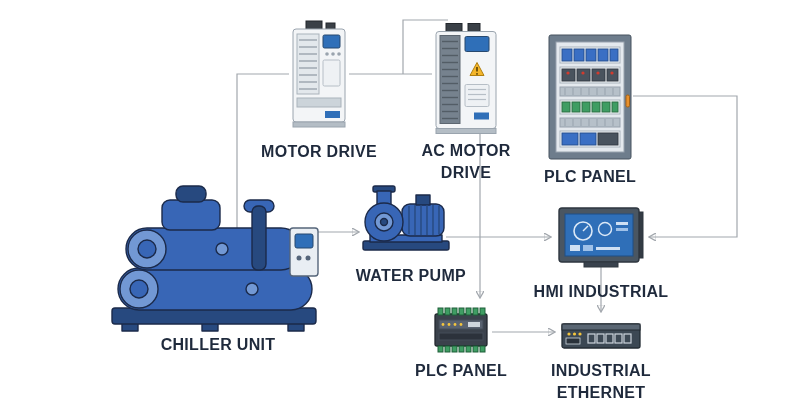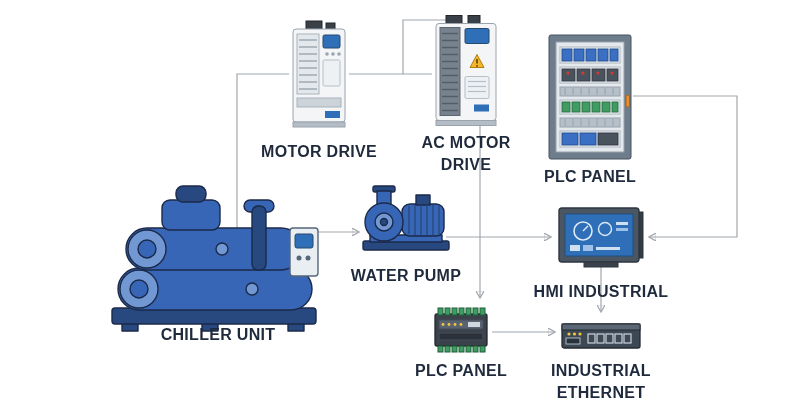--- a/index.html
+++ b/index.html
@@ -79,7 +79,7 @@
     <figcaption style="top:121px;width:120px;">MOTOR DRIVE</figcaption>
   </figure>
 
-  <figure class="node" style="left:432px;top:12px;width:68px;height:117px;">
+  <figure class="node" style="left:432px;top:20px;width:68px;height:117px;">
     <svg viewBox="0 0 68 112">
       <rect x="14" y="1" width="16" height="9" fill="#3a4047" stroke="#23272c"></rect>
       <rect x="36" y="1" width="12" height="9" fill="#3a4047" stroke="#23272c"></rect>

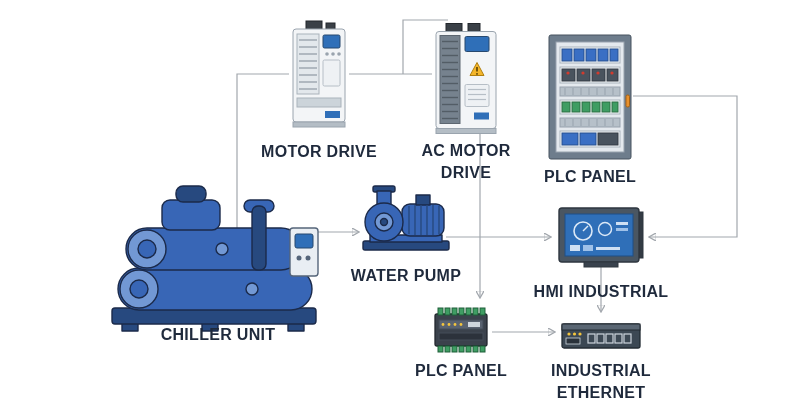--- a/index.html
+++ b/index.html
@@ -232,7 +232,7 @@
           <line x1="79" y1="22" x2="79" y2="50"></line>
       </g>
     </svg>
-    <figcaption style="top:81px;width:120px;">WATER PUMP</figcaption>
+    <figcaption style="top:81px;width:120px;text-align:right;">WATER PUMP</figcaption>
   </figure>
 
   <figure class="node" style="left:556px;top:204px;width:90px;height:70px;">

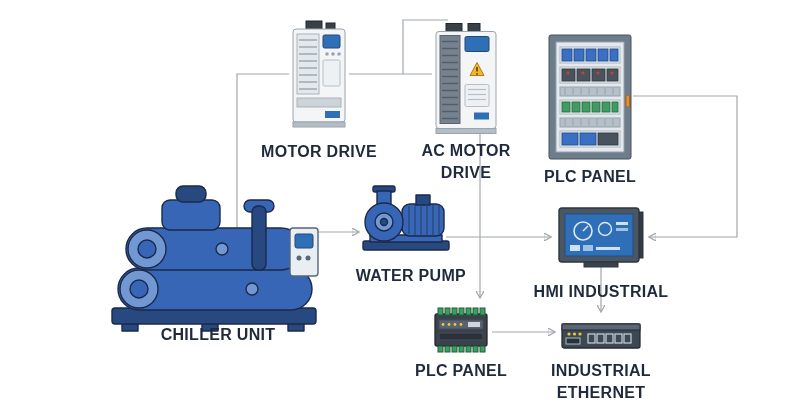--- a/index.html
+++ b/index.html
@@ -207,7 +207,7 @@
         <circle cx="206" cy="80" r="2.5" fill="#55657a"></circle>
       </g>
     </svg>
-    <figcaption style="top:146px;width:124px;text-align:center;">CHILLER UNIT</figcaption>
+    <figcaption style="top:156px;width:124px;text-align:center;">CHILLER UNIT</figcaption>
   </figure>
 
   <figure class="node" style="left:360px;top:184px;width:92px;height:70px;">

